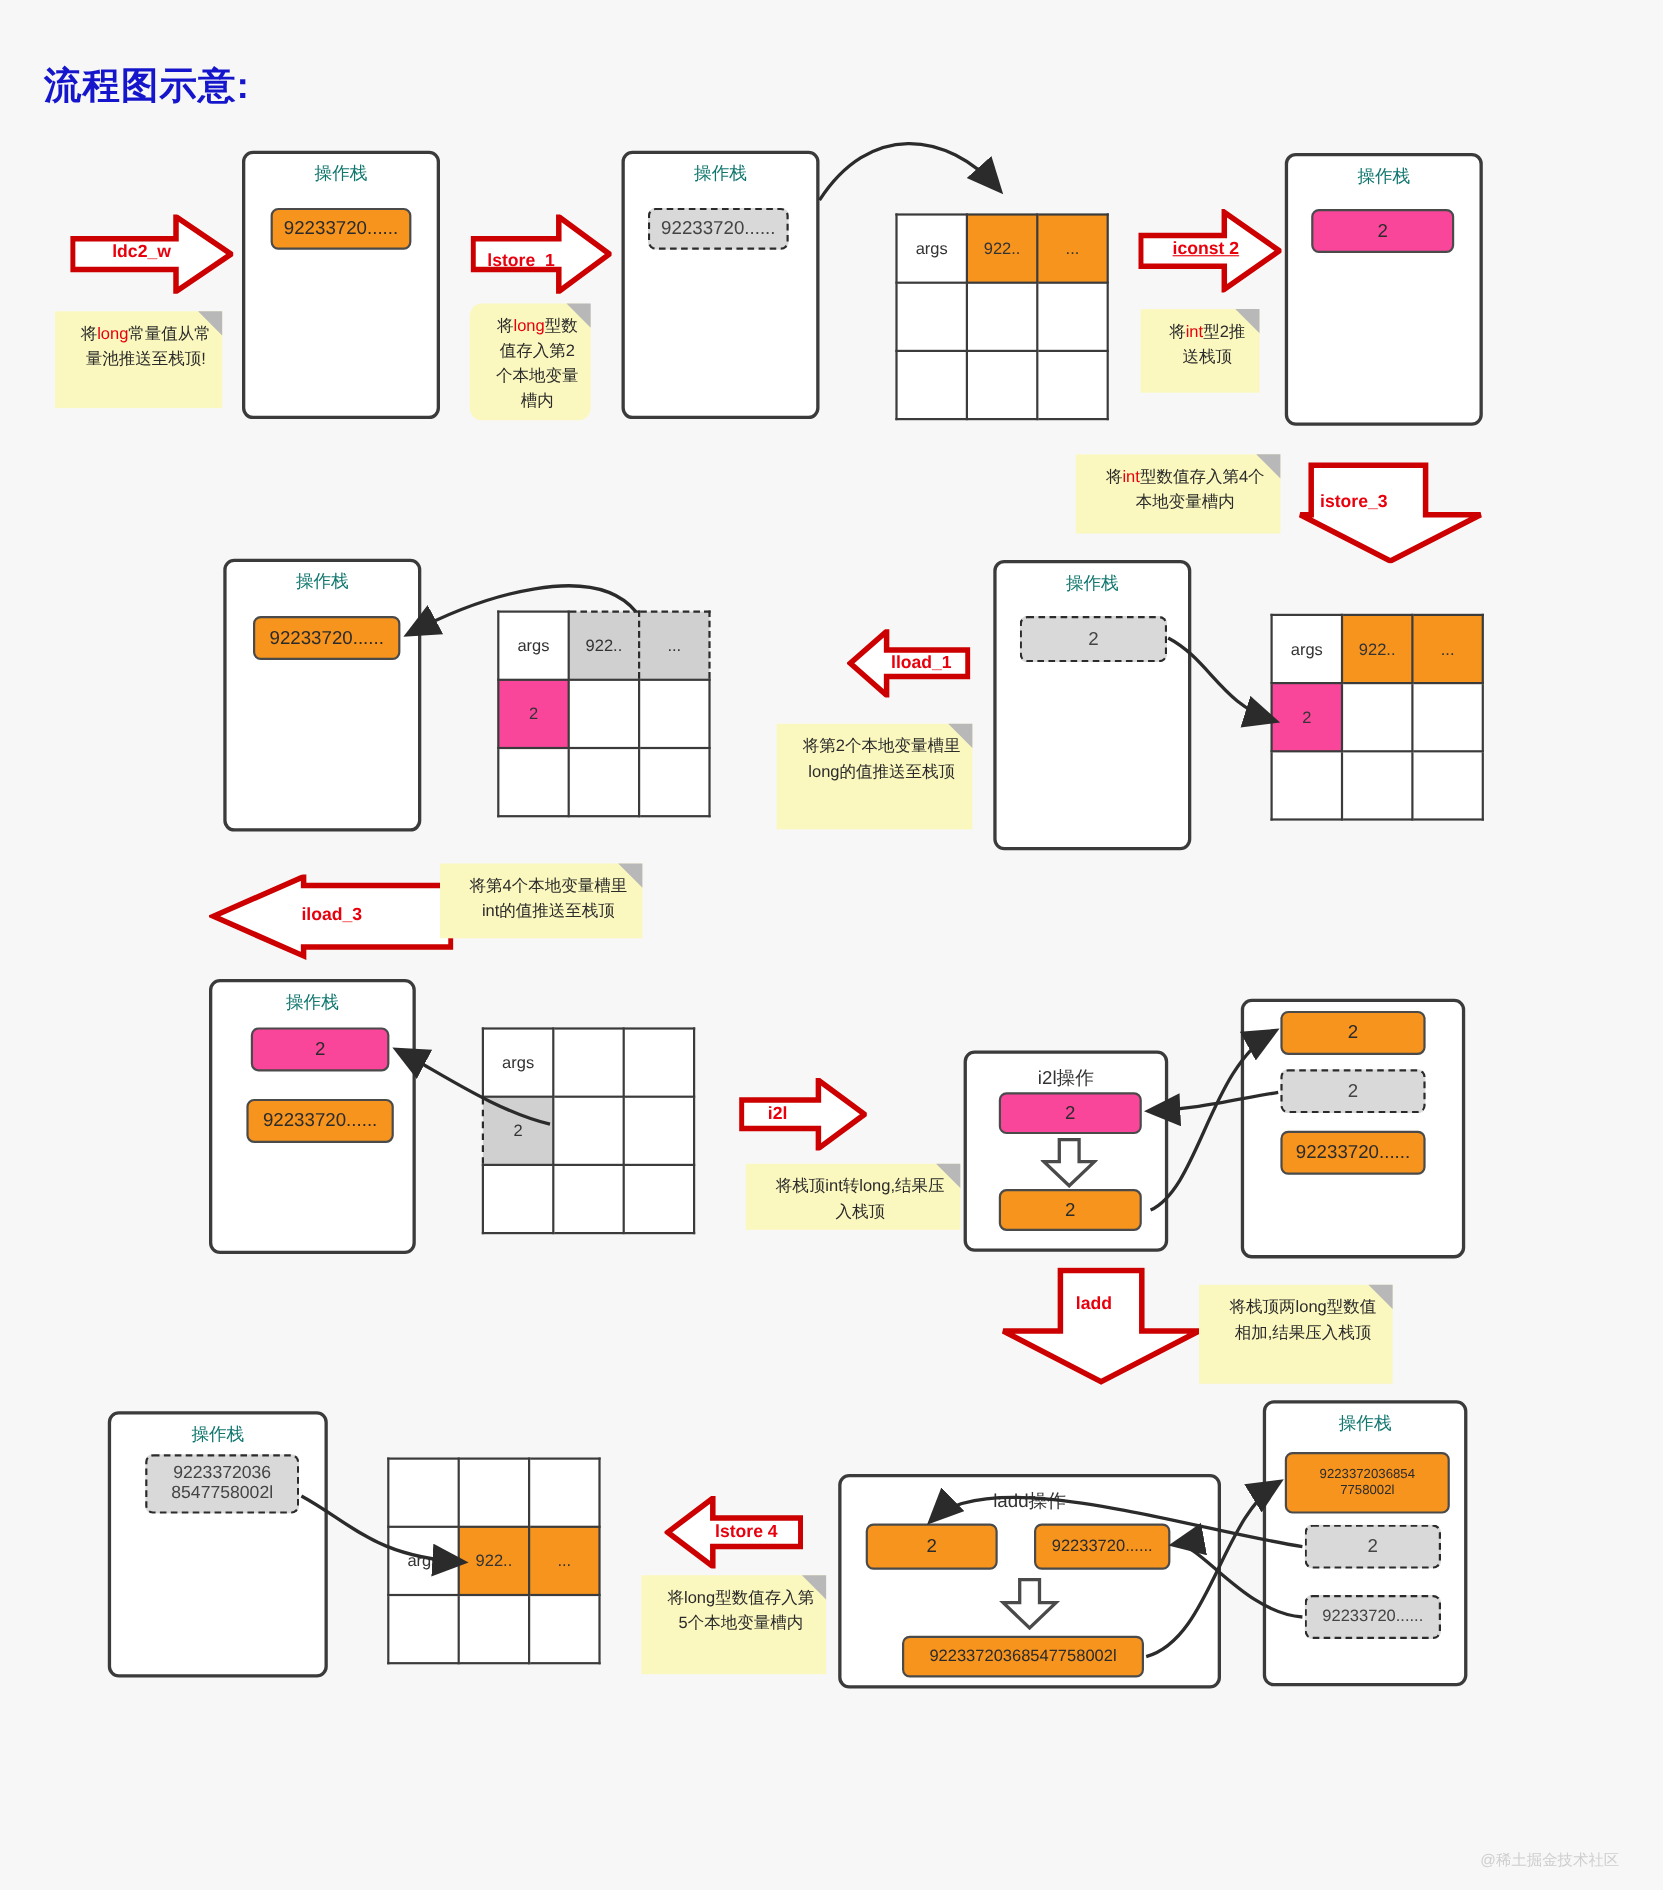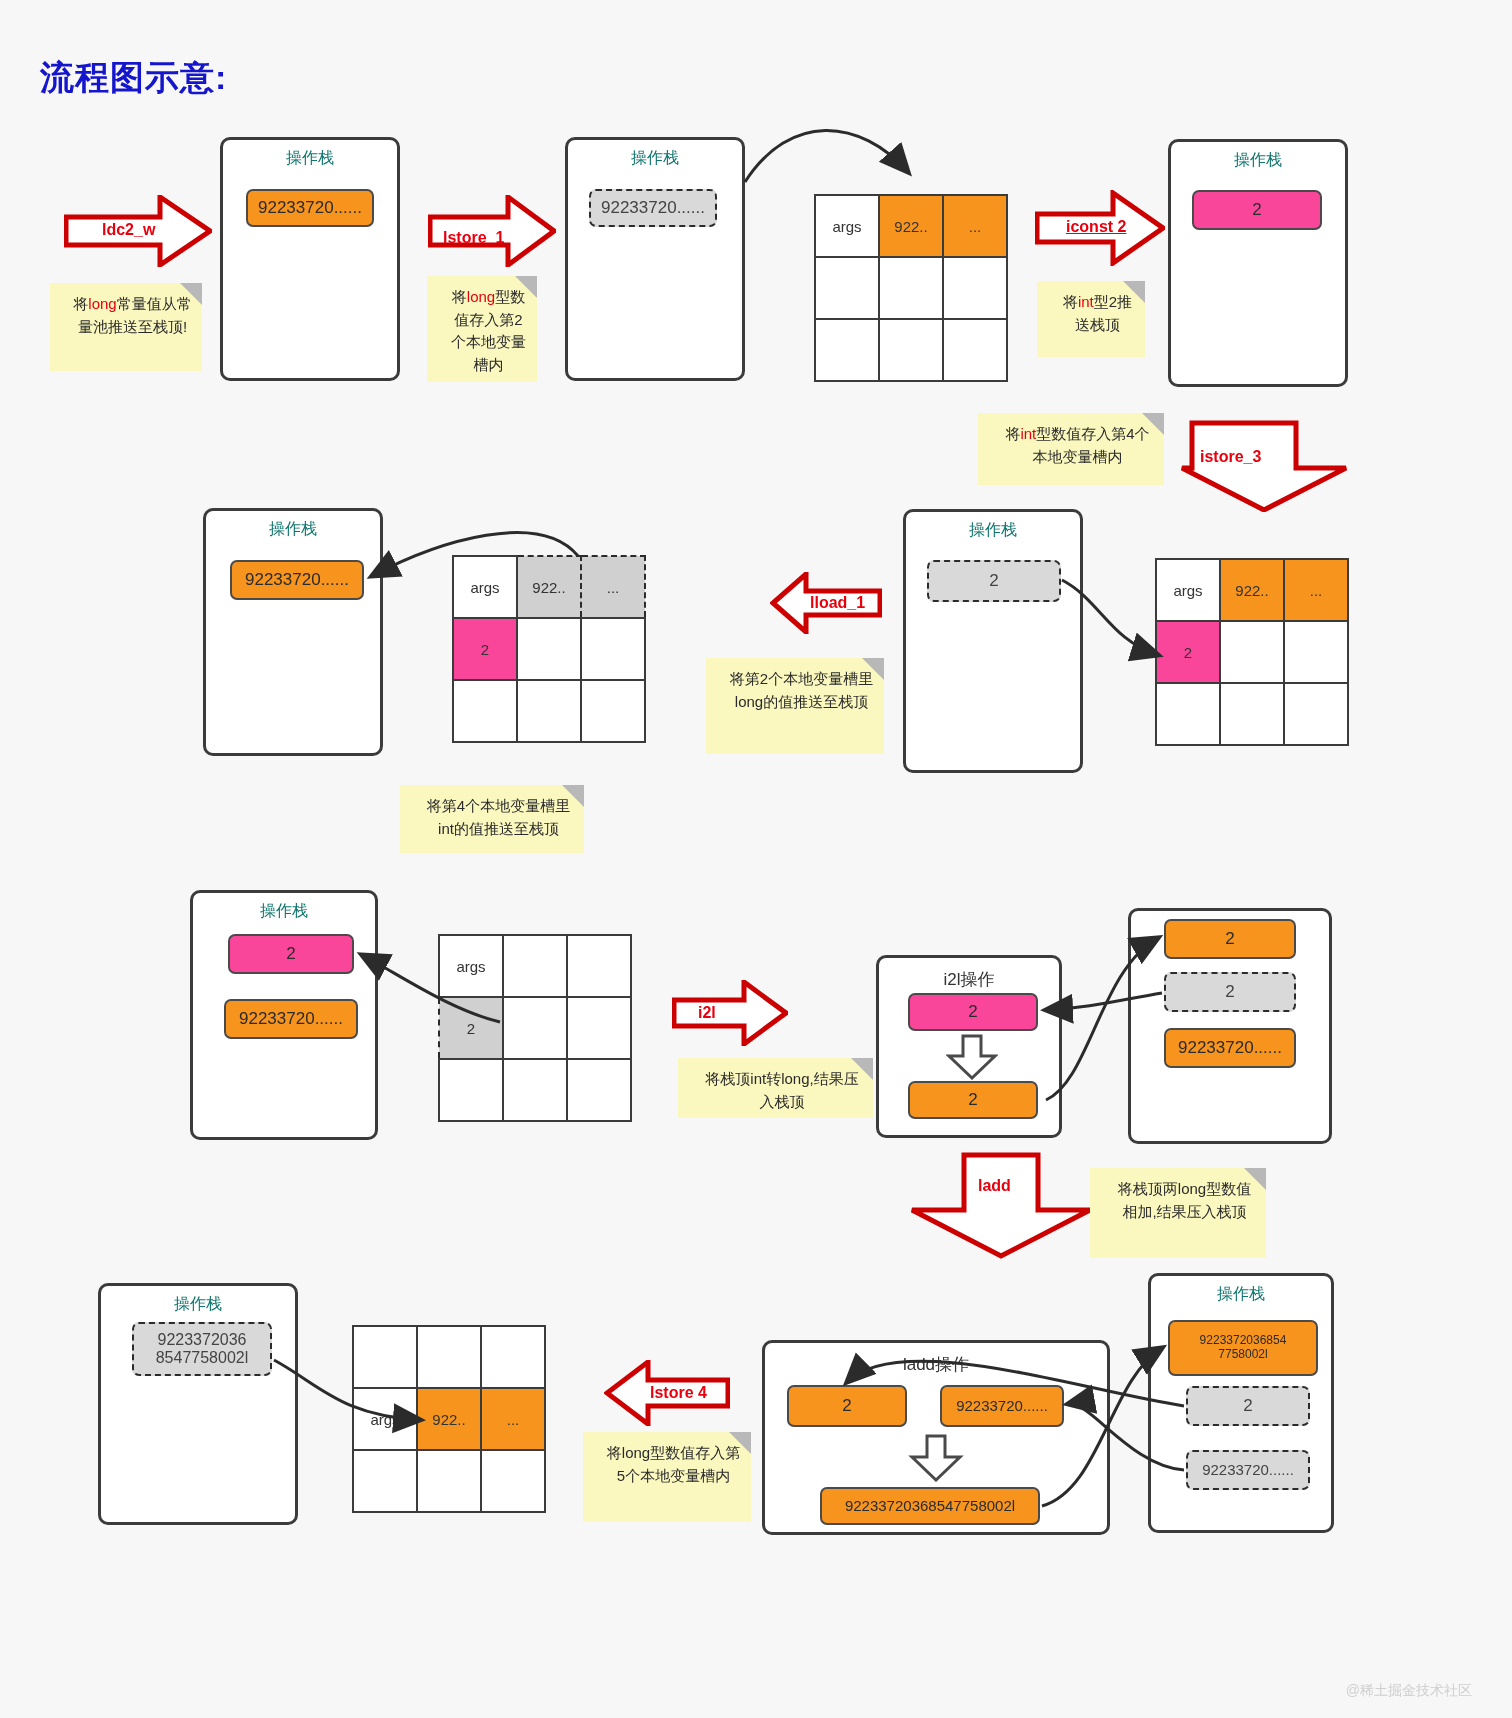--- a/index.html
+++ b/index.html
@@ -107,7 +107,7 @@
     <div class="lbl" style="left:15px;top:34px;">lstore_1</div>
   </div>
 
-  <div class="note" style="left:427px;top:276px;width:110px;height:106px;">
+  <div class="note" style="left:427px;top:276px;width:110px;height:106px;border-radius:11px;">
     <span class="fold"></span>
     将<i>long</i>型数值存入第2个本地变量槽内
   </div>

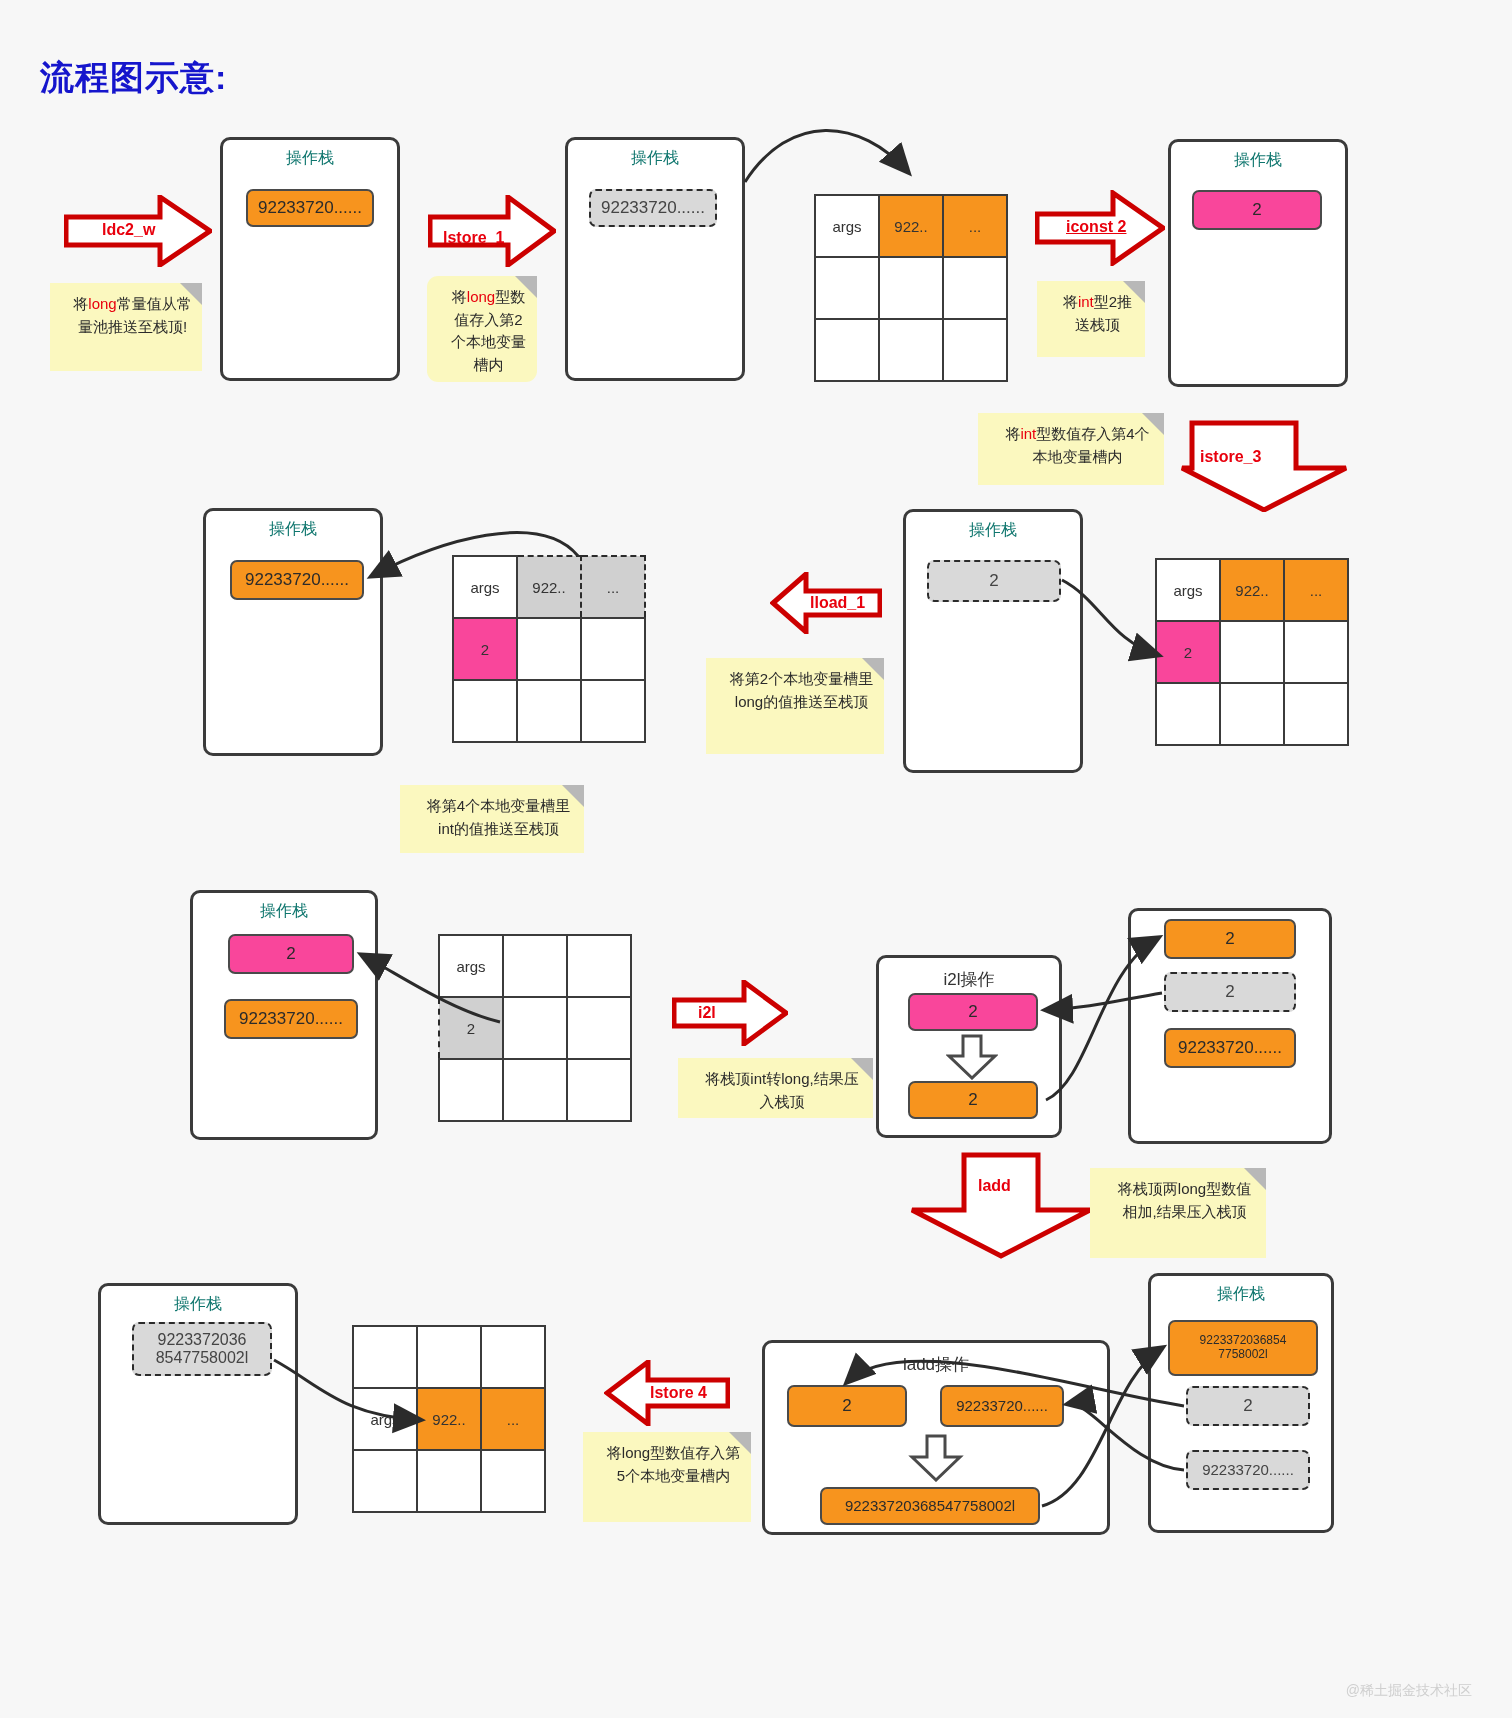--- a/index.html
+++ b/index.html
@@ -227,6 +227,14 @@
   </tbody>
     </table>
 
+  <div class="barrow" style="left:190px;top:795px;width:222px;height:78px;">
+    <svg width="222" height="78" viewBox="0 0 222 78">
+      <polygon points="220,6 80,6 80,6 80,6 80,6 80,6 80,6" fill="none" stroke="none"></polygon>
+      <polygon points="220,8 84,8 84,8 84,8 84,8 84,8" fill="none" stroke="none"></polygon>
+      <polygon points="220,10 86,10 86,2 4,38 86,74 86,66 220,66" fill="#ffffff" stroke="#cc0000" stroke-width="5" stroke-linejoin="miter"></polygon>
+    </svg>
+    <div class="lbl" style="left:84px;top:28px;">iload_3</div>
+  </div>
 
   <div class="note" style="left:400px;top:785px;width:184px;height:68px;">
     <span class="fold"></span>

